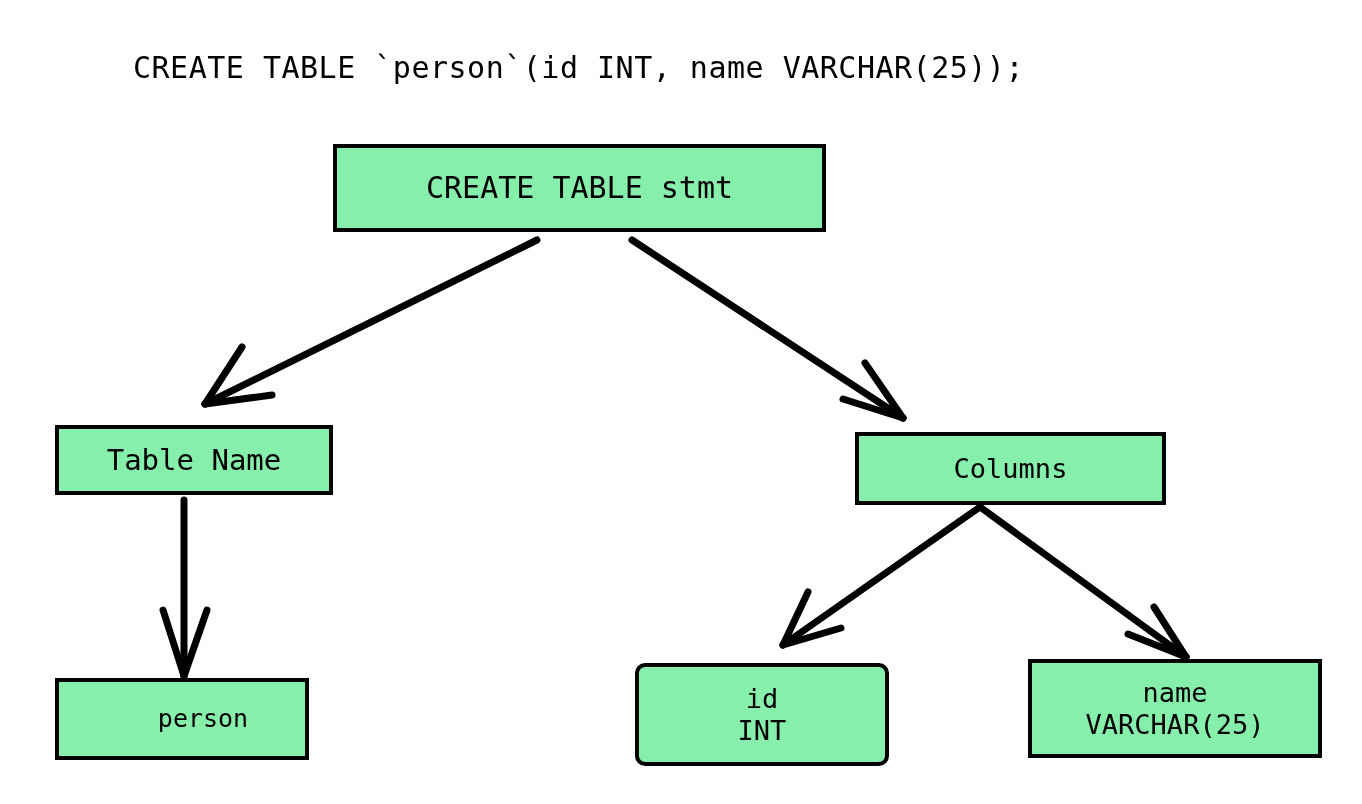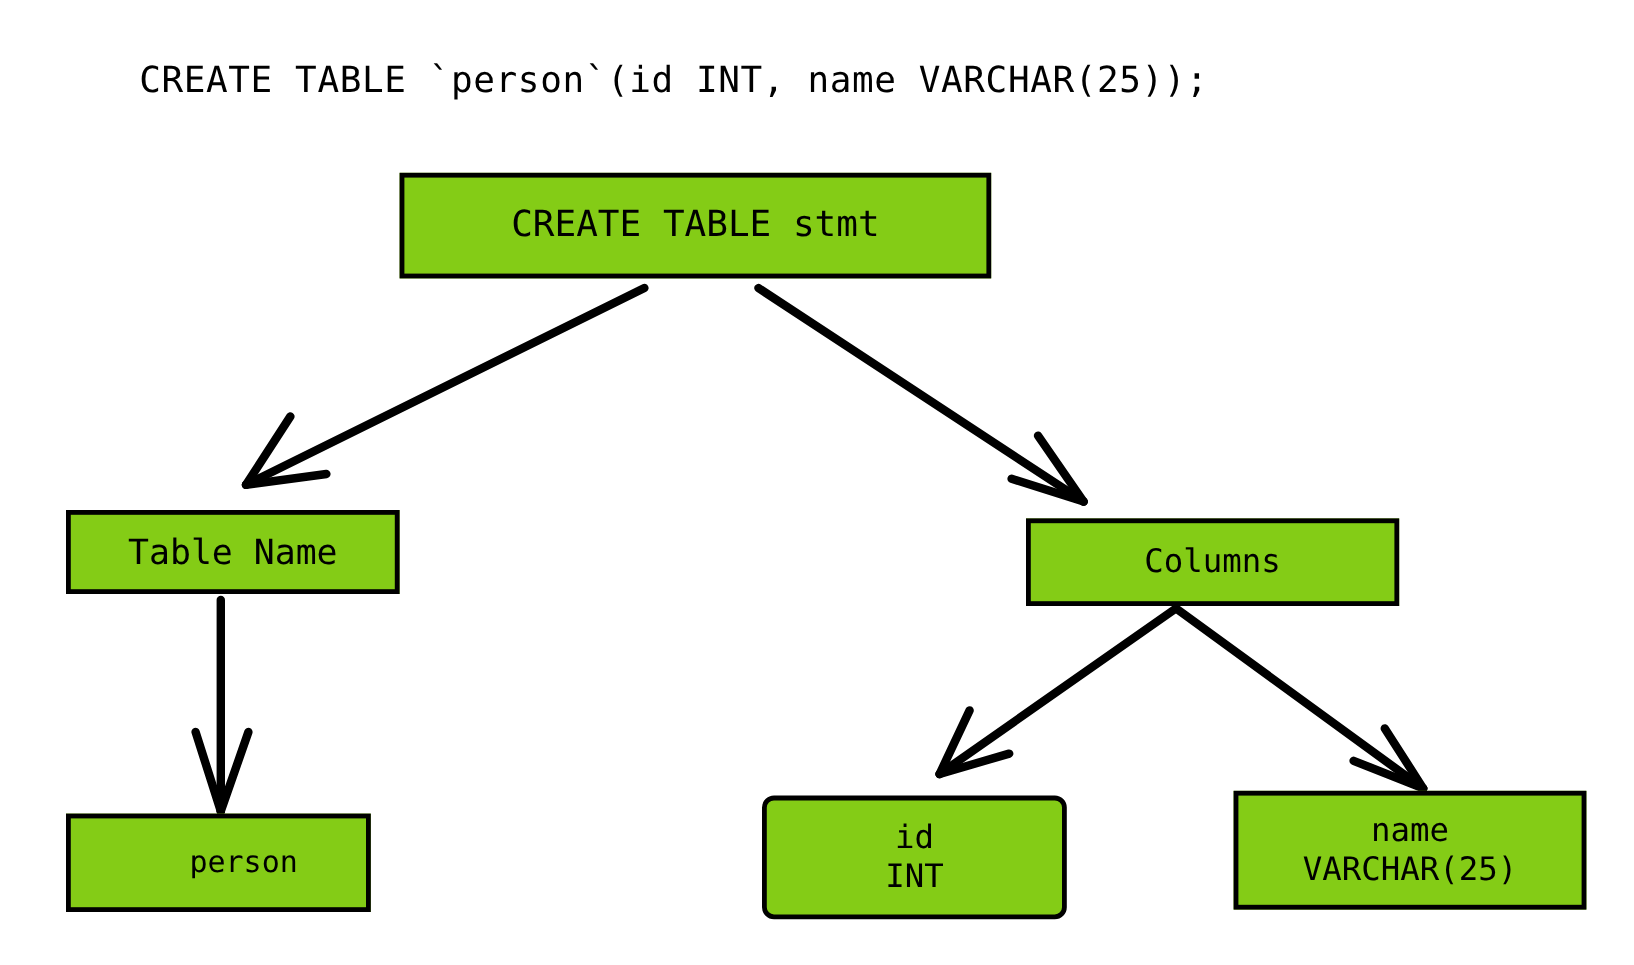--- a/index.html
+++ b/index.html
@@ -28,7 +28,7 @@
   }
   .title {
     position: absolute;
-    left: 116px;
+    left: 133px;
     top: 50px;
     font-size: 30px;
     letter-spacing: 0.5px;

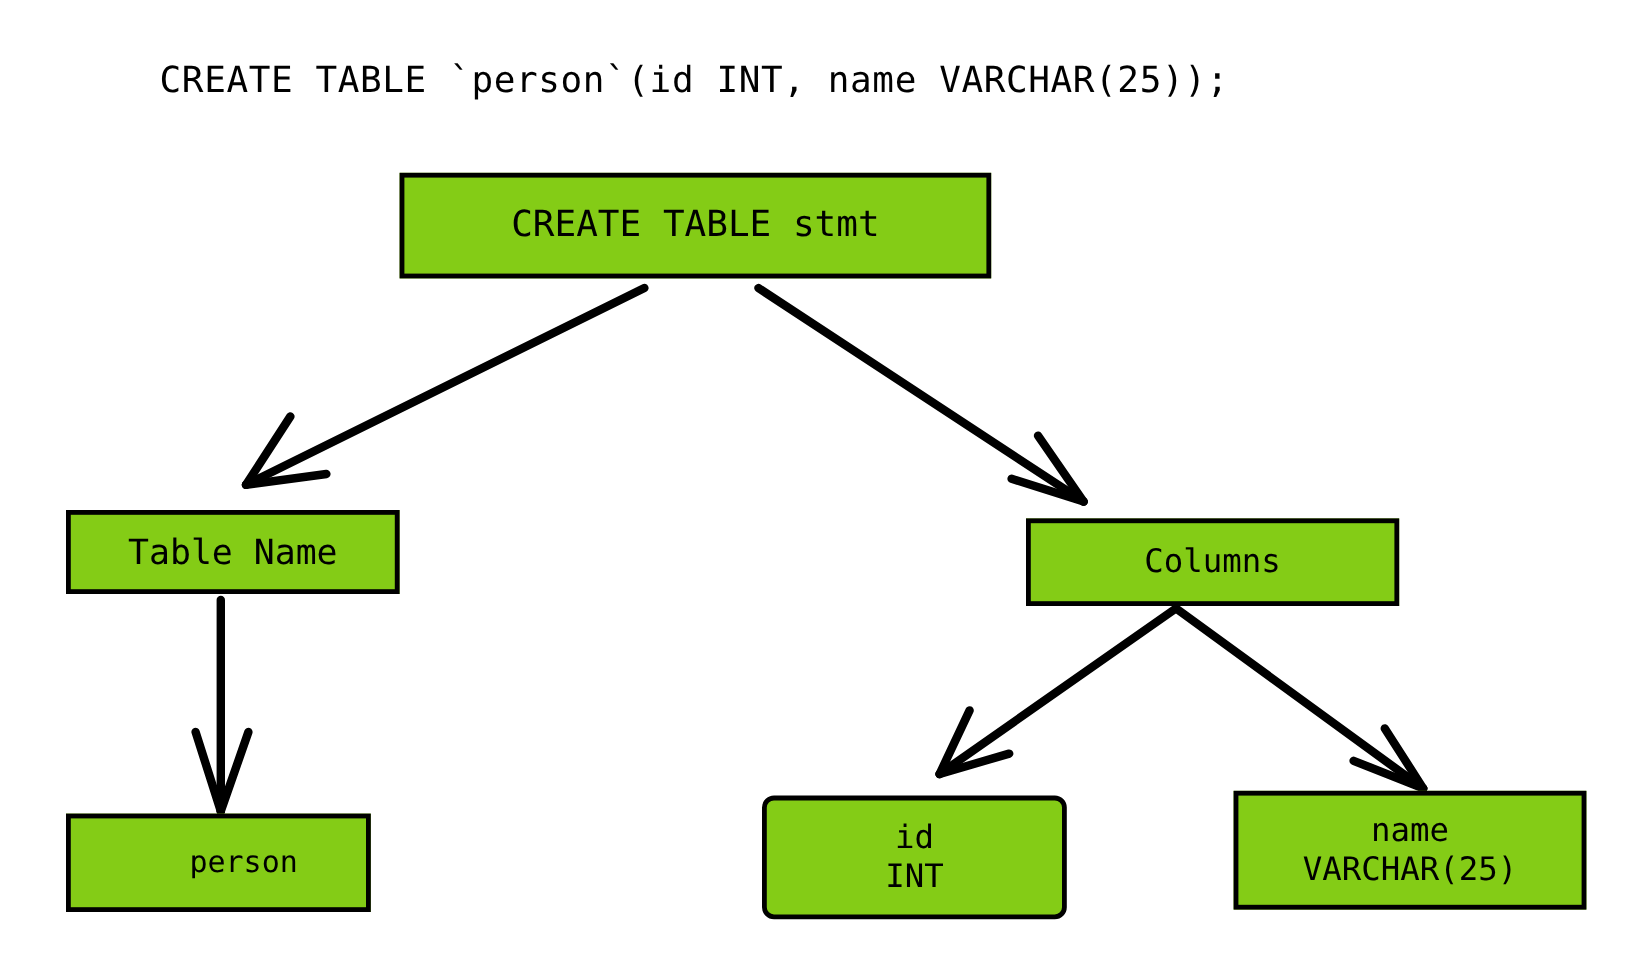--- a/index.html
+++ b/index.html
@@ -39,7 +39,7 @@
     position: absolute;
     box-sizing: border-box;
     border: 4px solid #000000;
-    background: #84cc16;
+    background: #86efac;
     display: flex;
     flex-direction: column;
     align-items: center;

